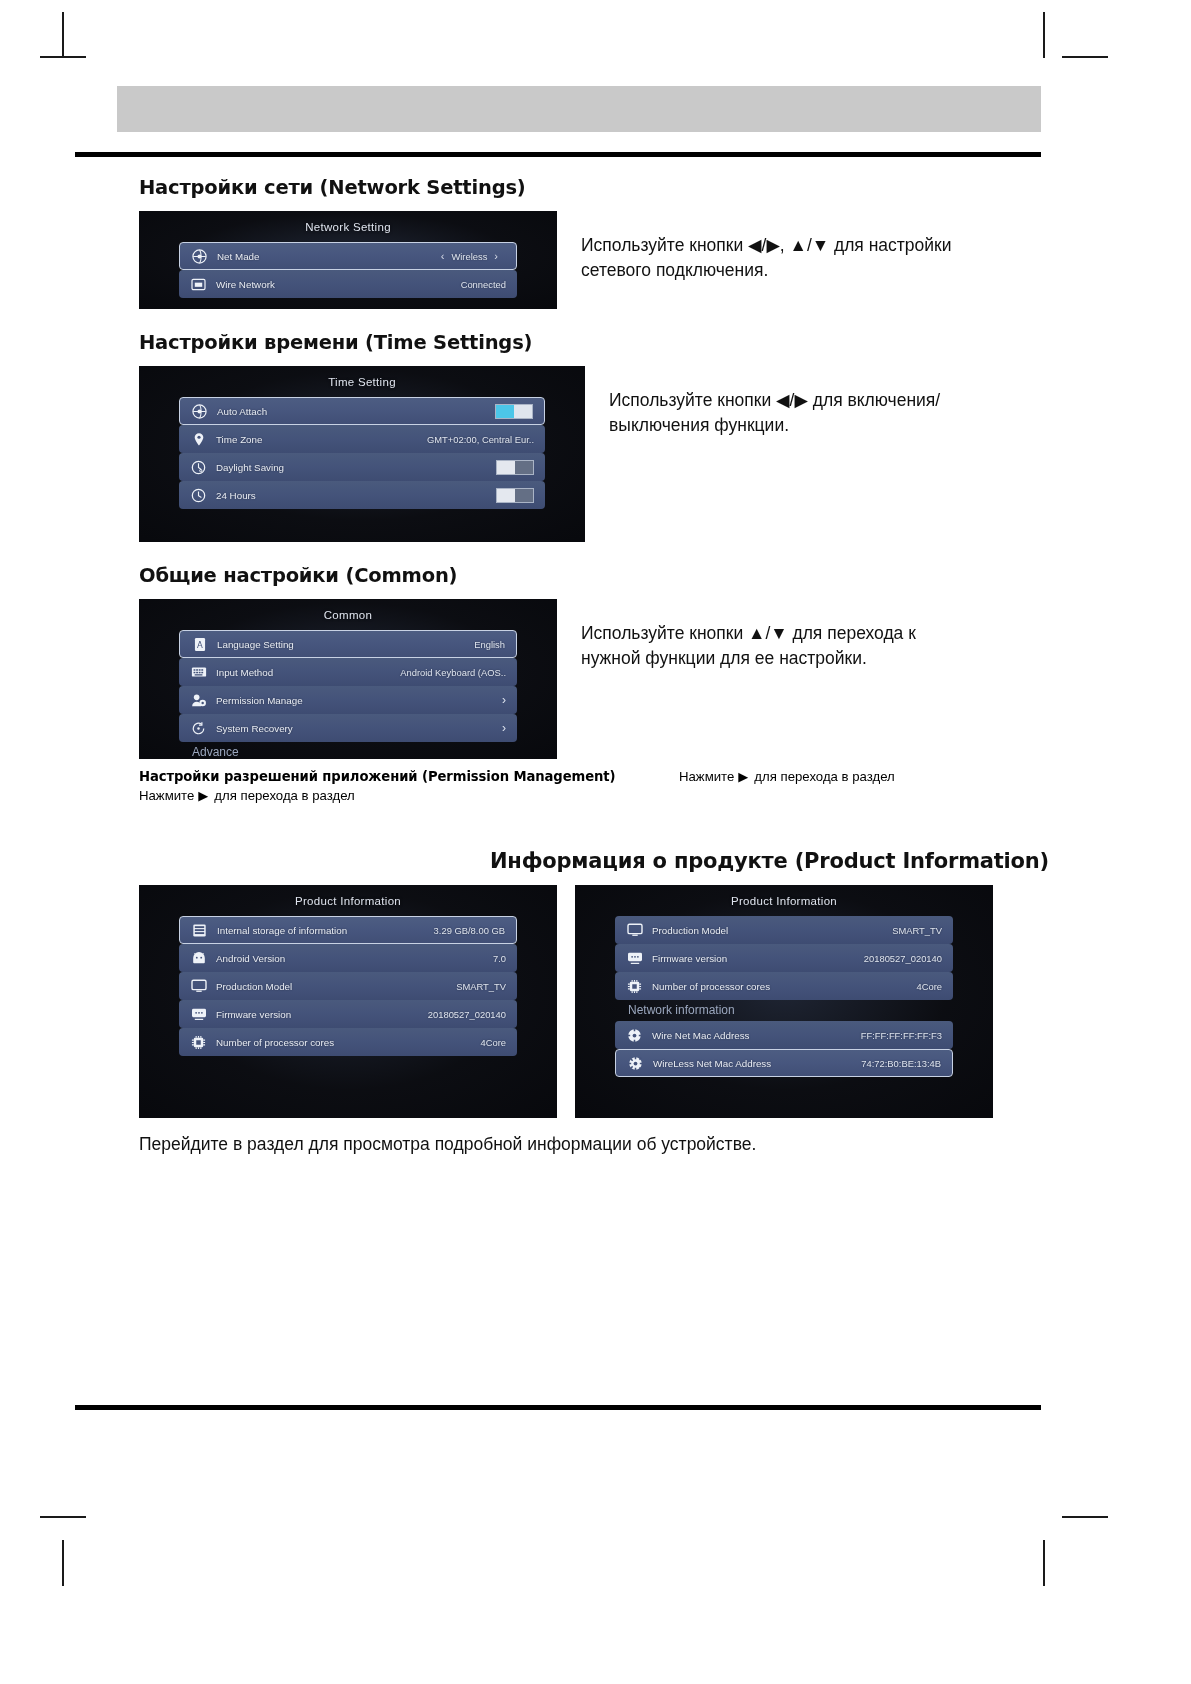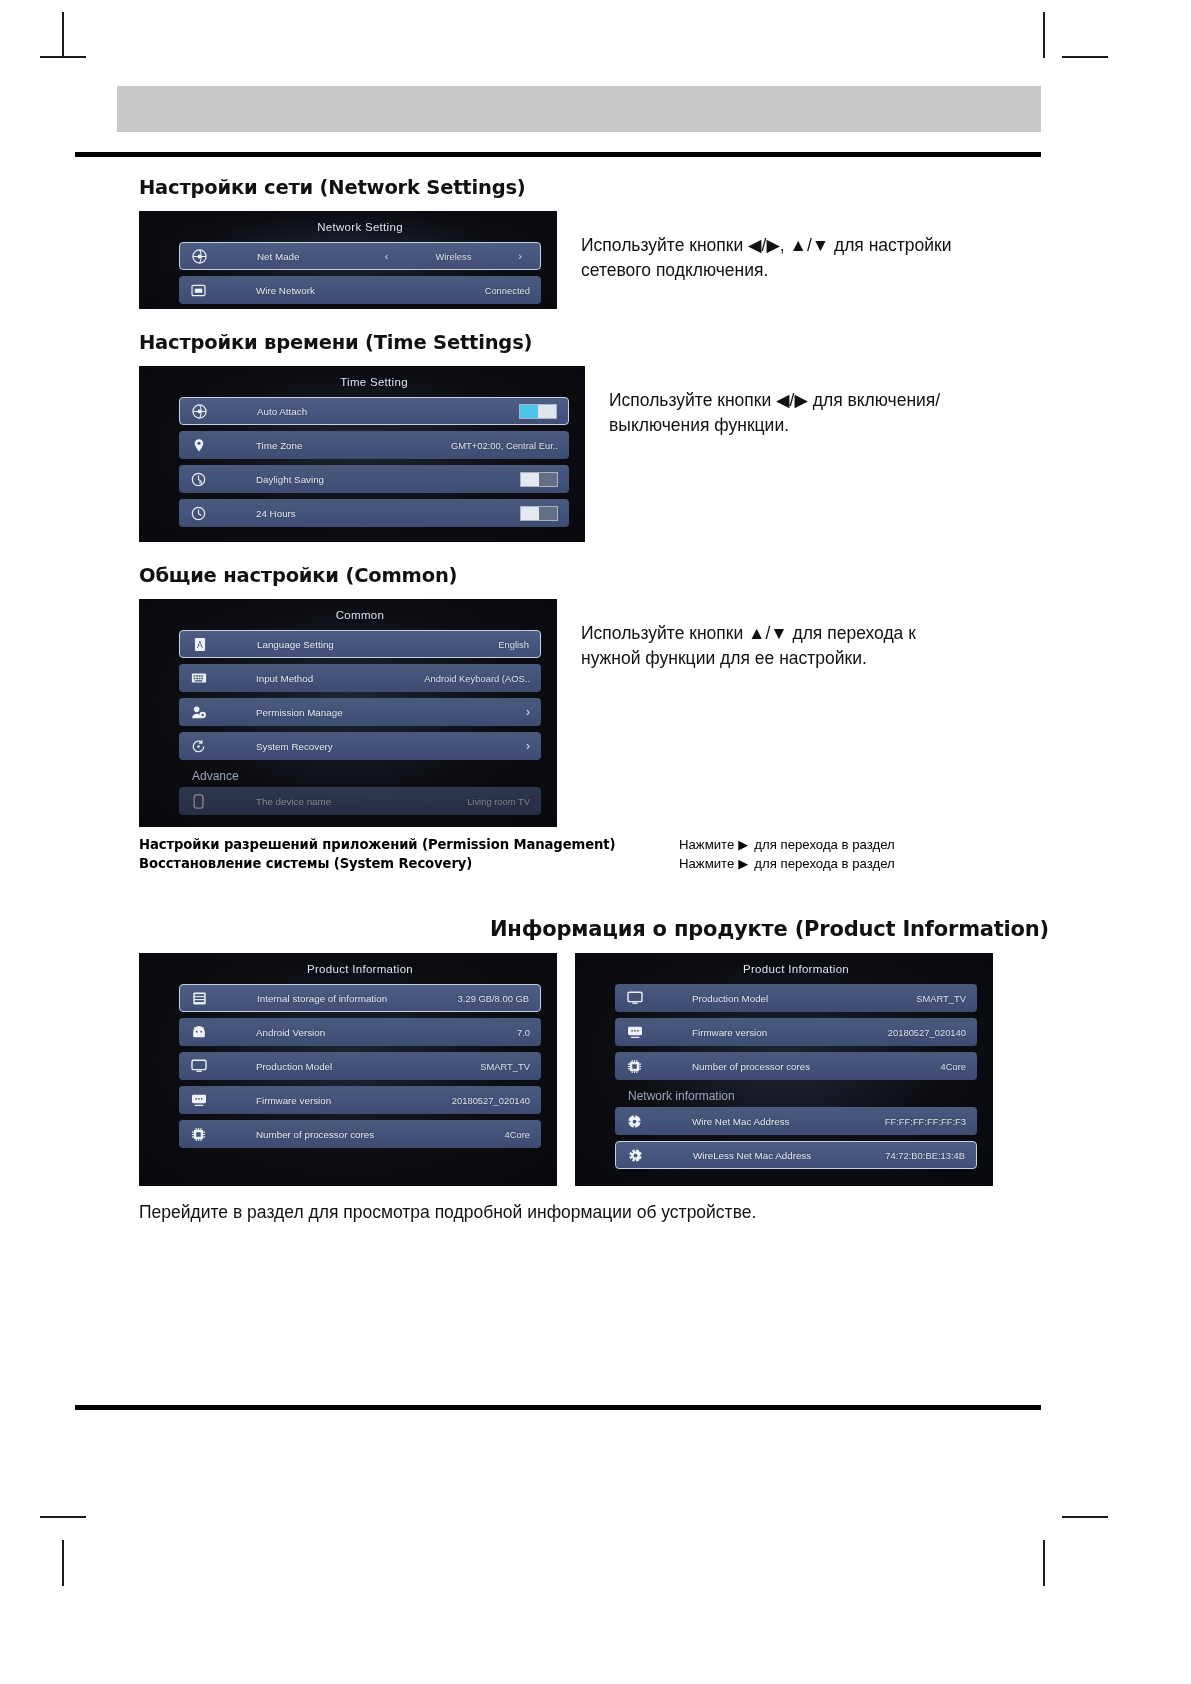--- a/index.html
+++ b/index.html
@@ -109,7 +109,7 @@
   .tv-inner {
     position: relative;
     z-index: 2;
-    padding: 10px 16px 0 40px;
+    padding: 10px 40px 0 40px;
   }
   .tv-title {
     text-align: center;

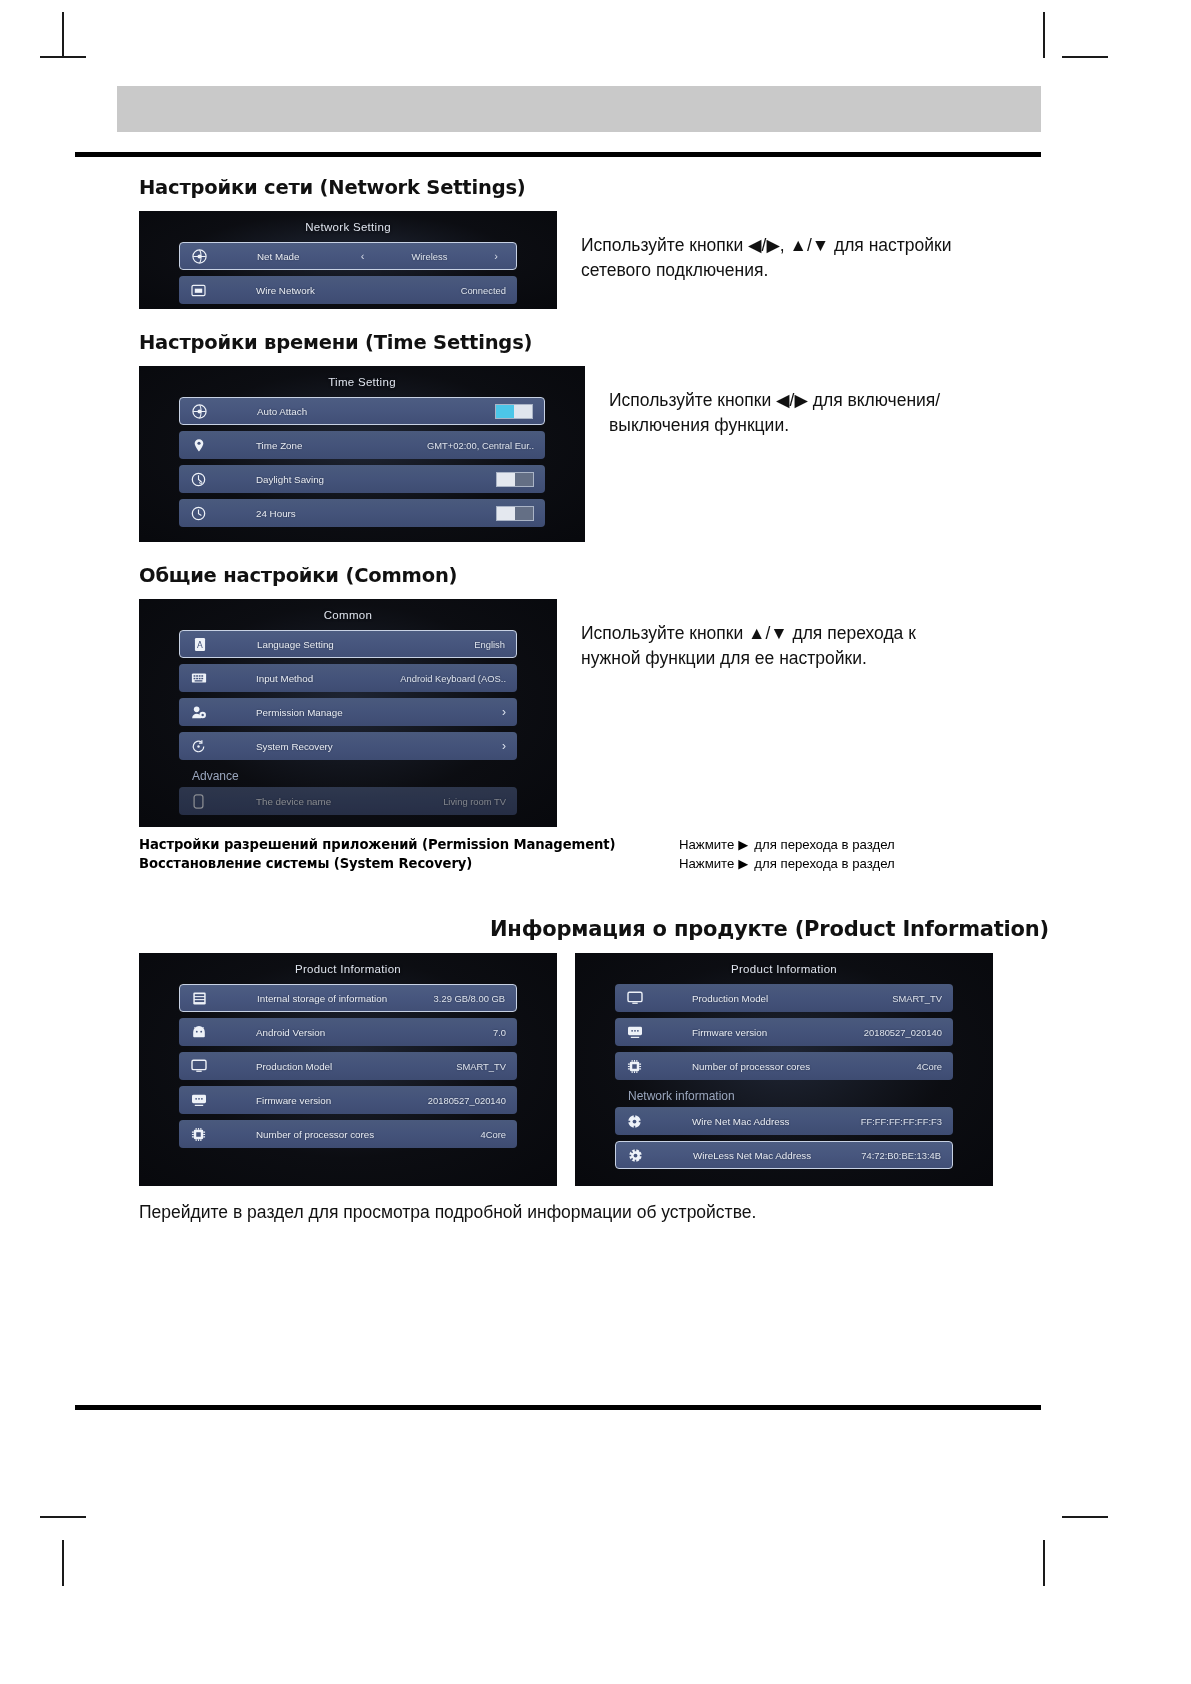--- a/index.html
+++ b/index.html
@@ -125,11 +125,9 @@
     height: 28px;
     background: linear-gradient(180deg, #4a5a7d 0%, #44537a 50%, #3e4c72 100%);
     border-radius: 4px;
-    margin-bottom: 6px;
     padding: 0 11px;
     box-sizing: border-box;
     position: relative;
-    gap: 40px;
   }
   .row.sel {
     border: 1px solid #c8d2e4;

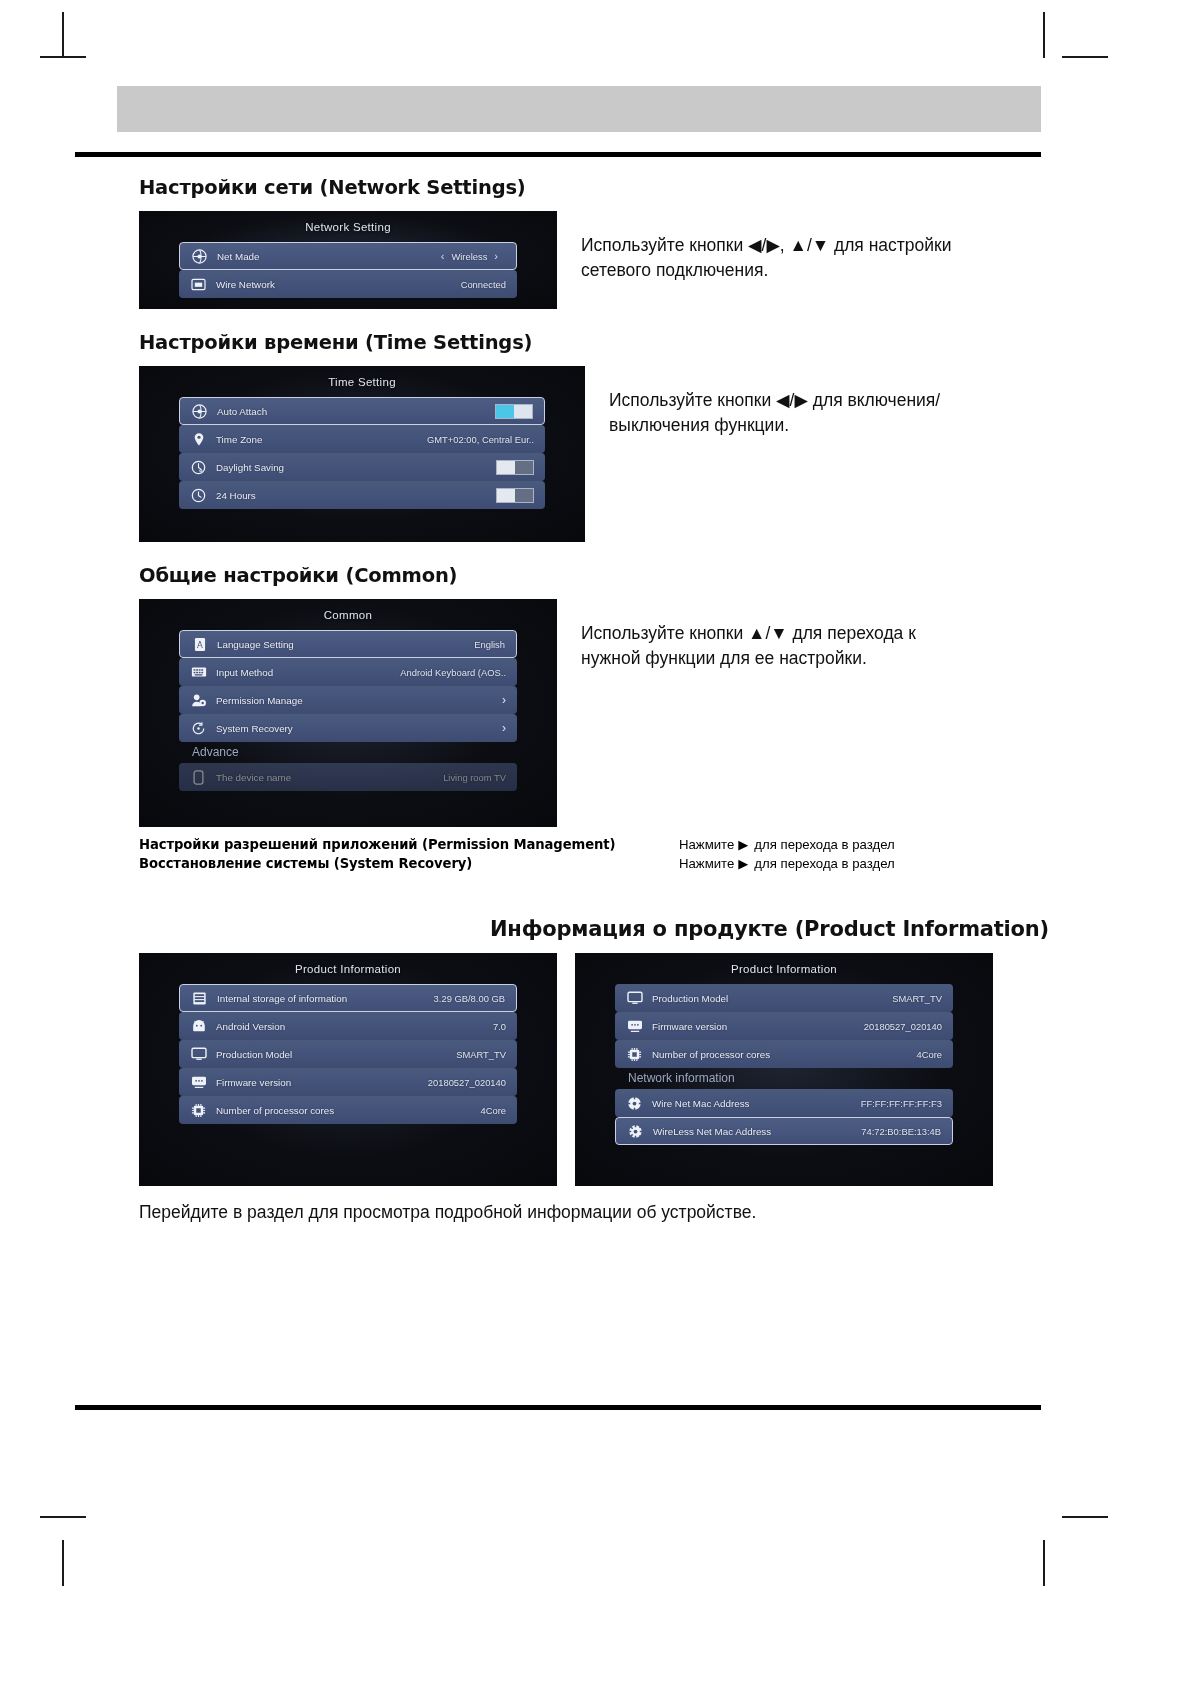--- a/index.html
+++ b/index.html
@@ -334,7 +334,7 @@
 
     <h2 class="section-title" style="margin-top:22px;">Общие настройки (Common)</h2>
     <div class="block">
-      <div class="tv" style="width:418px;height:228px;">
+      <div class="tv" style="width:418px;height:160px;">
         <div class="tv-inner">
           <div class="tv-title">Common</div>
           <div class="row sel">

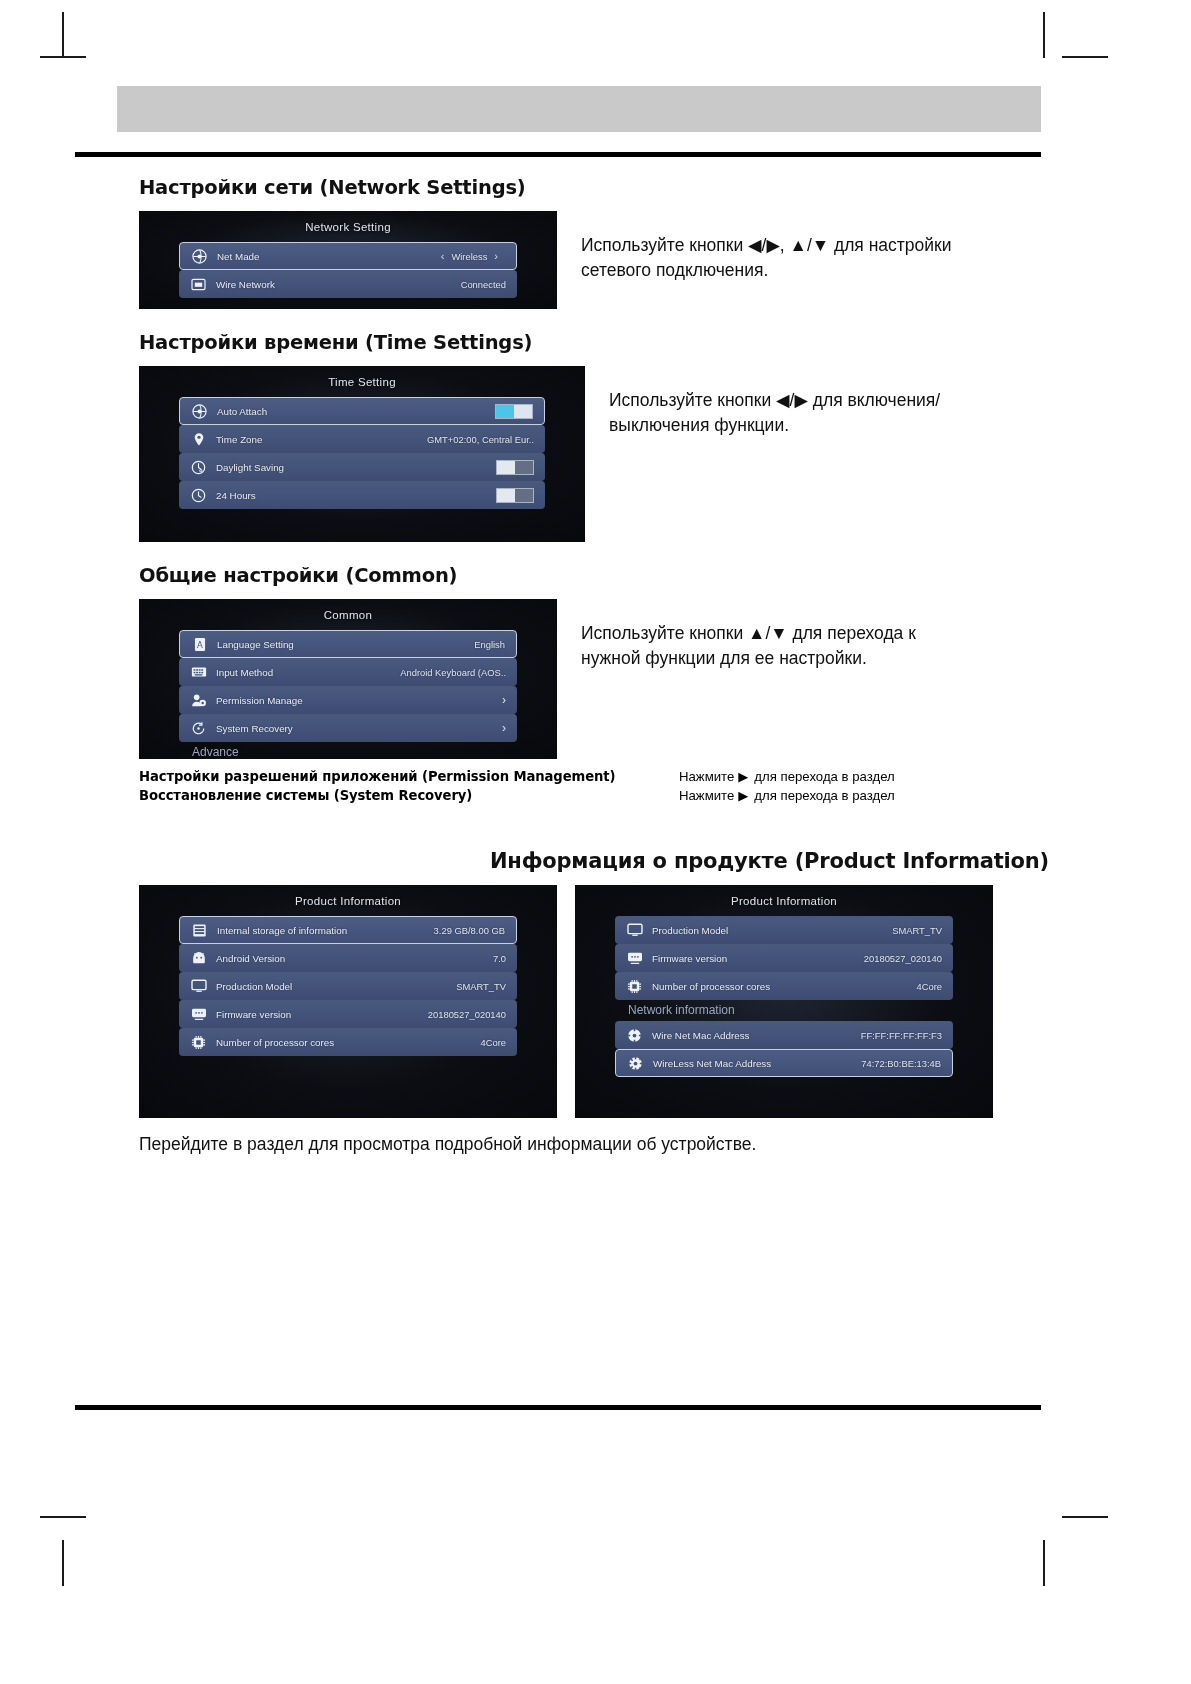--- a/index.html
+++ b/index.html
@@ -413,7 +413,6 @@
         </span>
       </div>
       <div class="caption-line">
-        <span class="caption-left">Восстановление системы (System Recovery)</span>
         <span class="caption-right">
           <span>Нажмите</span><span class="tri">▶</span><span>для перехода в раздел</span>
         </span>

